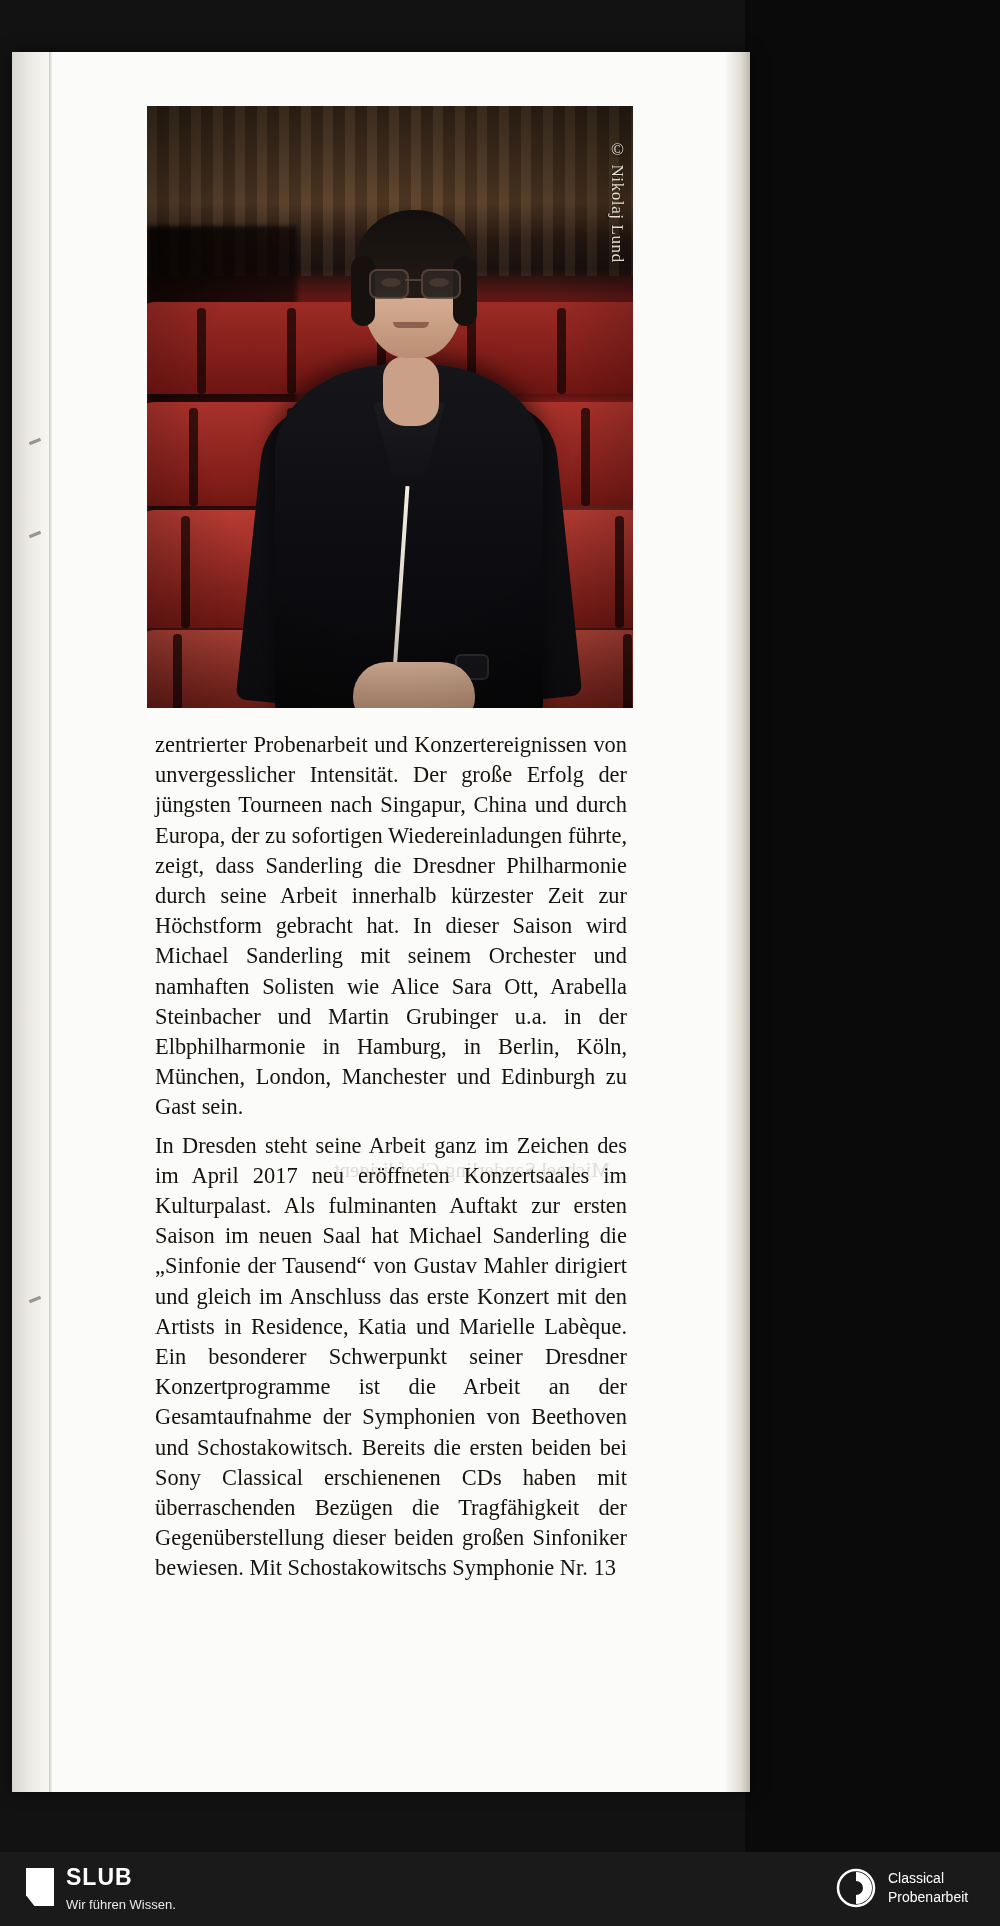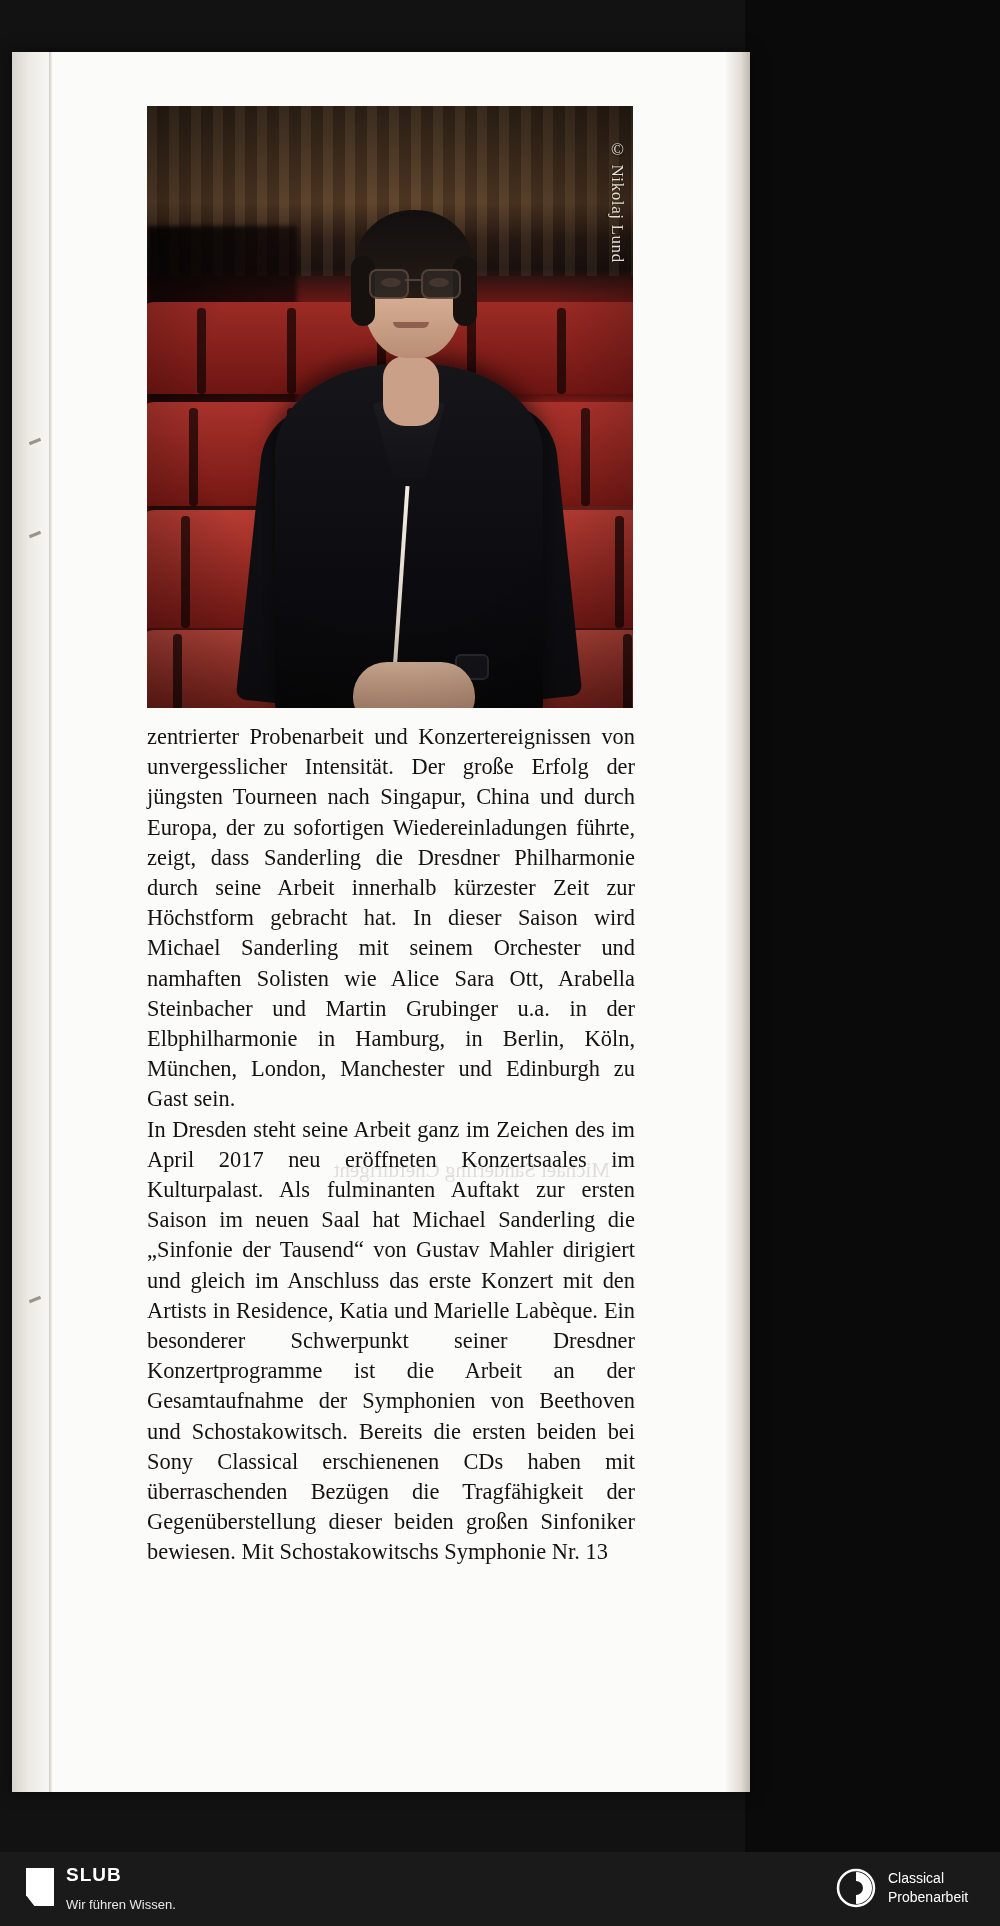--- a/index.html
+++ b/index.html
@@ -243,7 +243,7 @@
     line-height: 30.2px;
   }
   #body-text p {
-    margin: 0;
+    margin: 8px;
     text-align: justify;
     text-justify: inter-word;
     hyphens: manual;

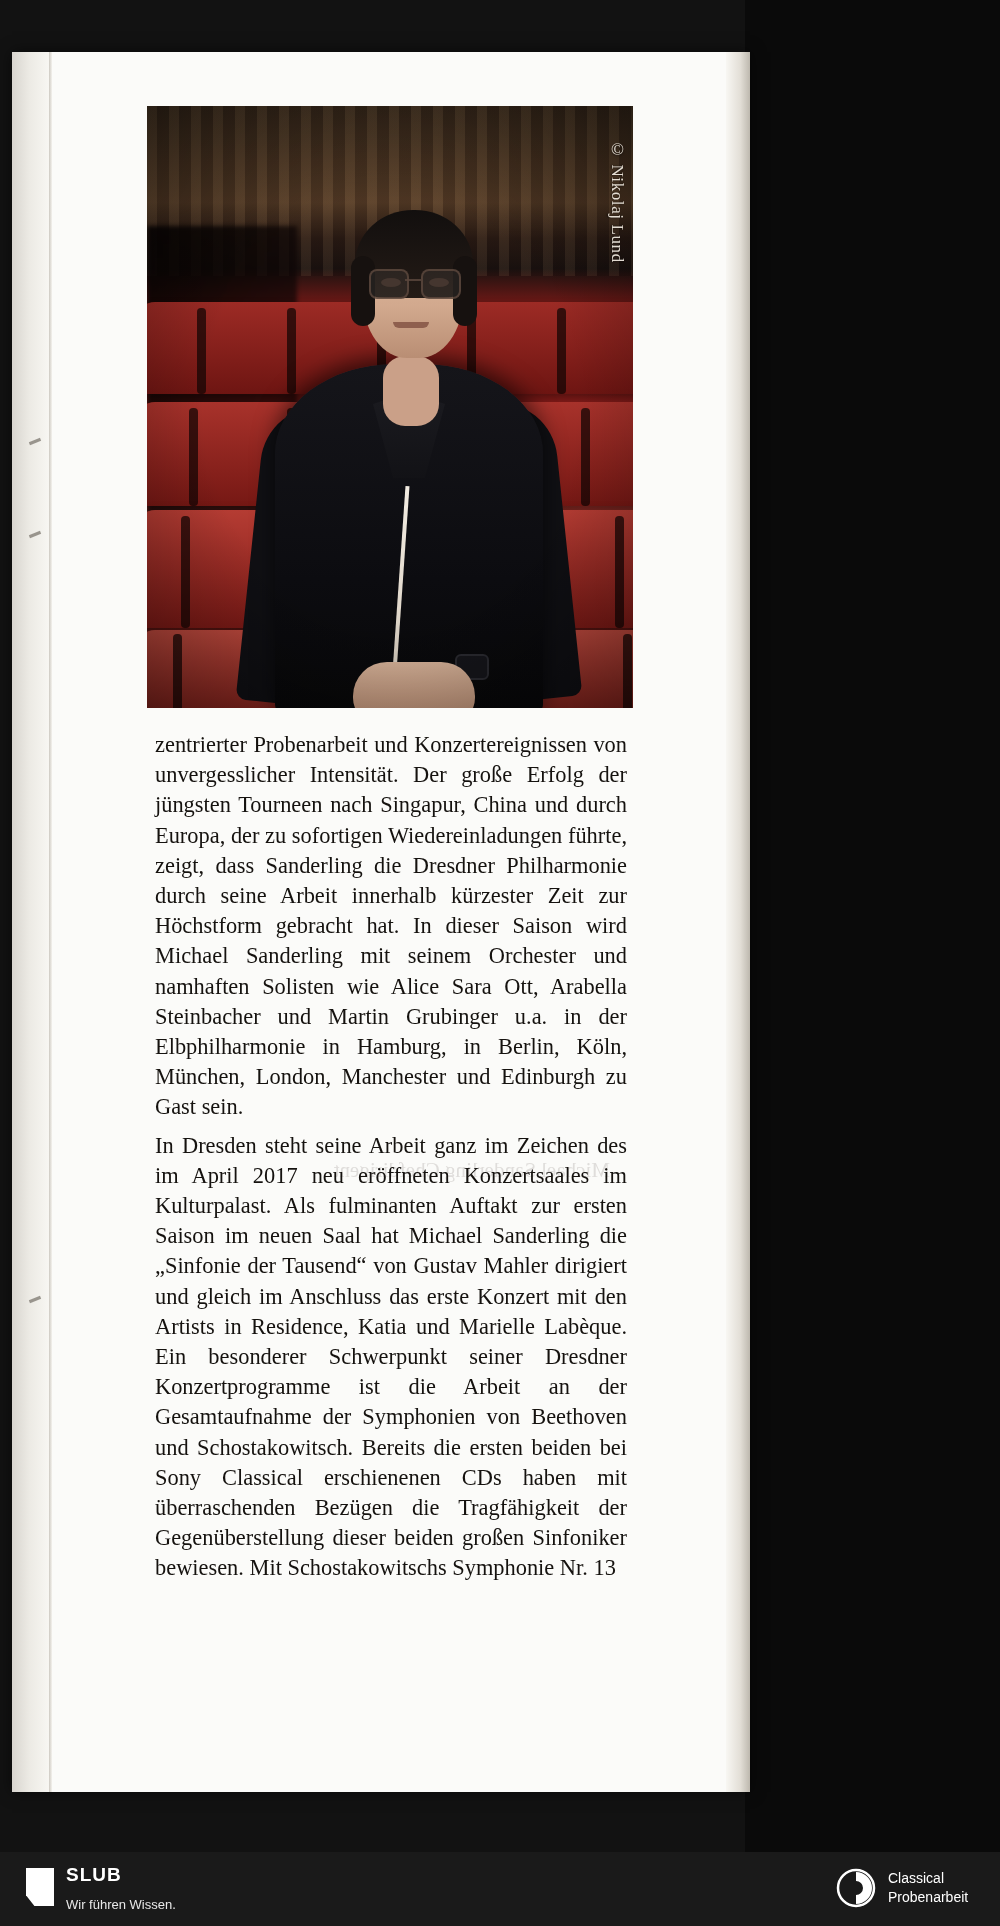--- a/index.html
+++ b/index.html
@@ -282,7 +282,7 @@
     color: #ffffff;
     font-family: "Liberation Sans", sans-serif;
     font-weight: bold;
-    font-size: 19px;
+    font-size: 23px;
     letter-spacing: 1px;
   }
   #slub-logo-tagline {

